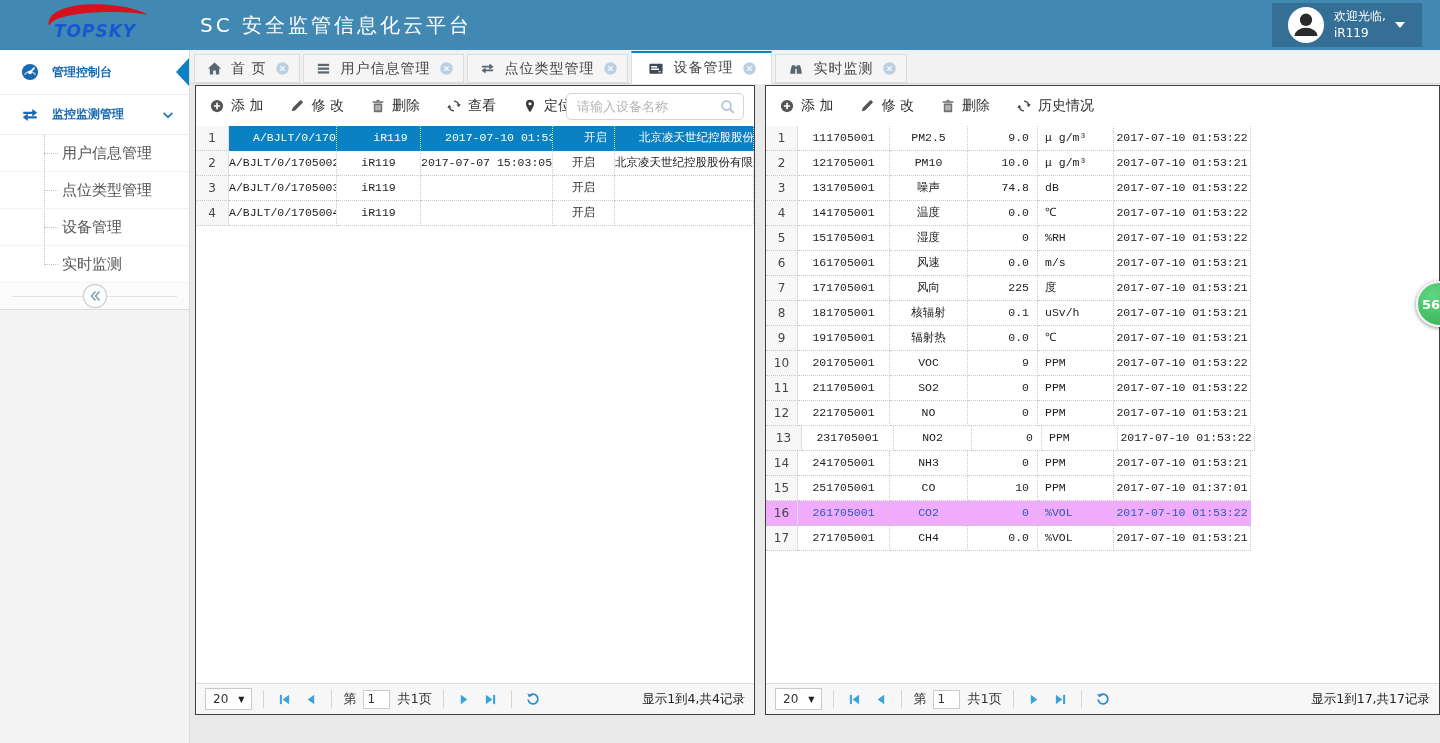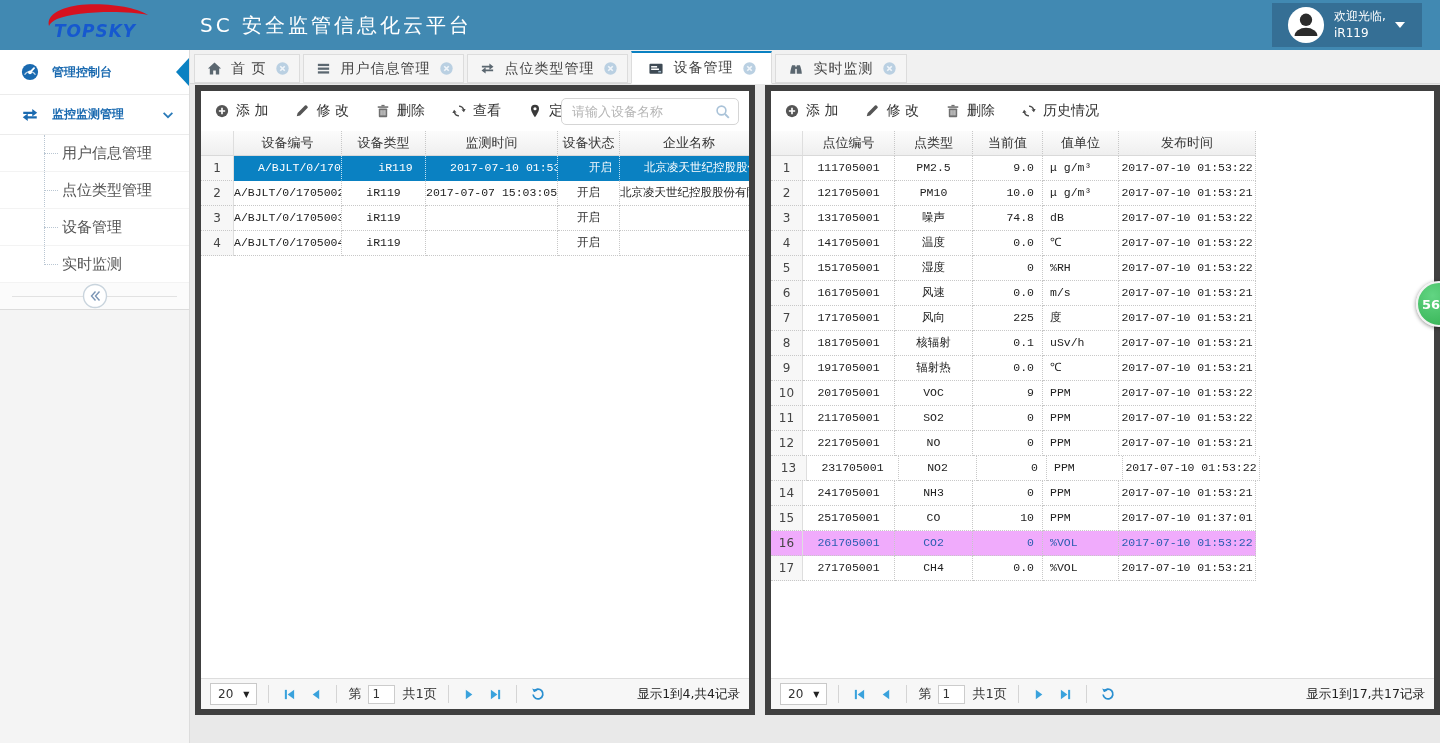--- a/index.html
+++ b/index.html
@@ -57,7 +57,7 @@
 
   
   .panels { position:absolute; top:35px; left:5px; right:0; bottom:28px; display:flex; gap:10px; }
-  .panel { background:#fff; border:6px solid #404040; display:flex; flex-direction:column; }
+  .panel { background:#fff; border:1px solid #404040; display:flex; flex-direction:column; }
   .panel.left { width:560px; flex:none; }
   .panel.right { flex:1; }
   .toolbar { height:40px; flex:none; display:flex; align-items:center; padding:0 14px; gap:27px;

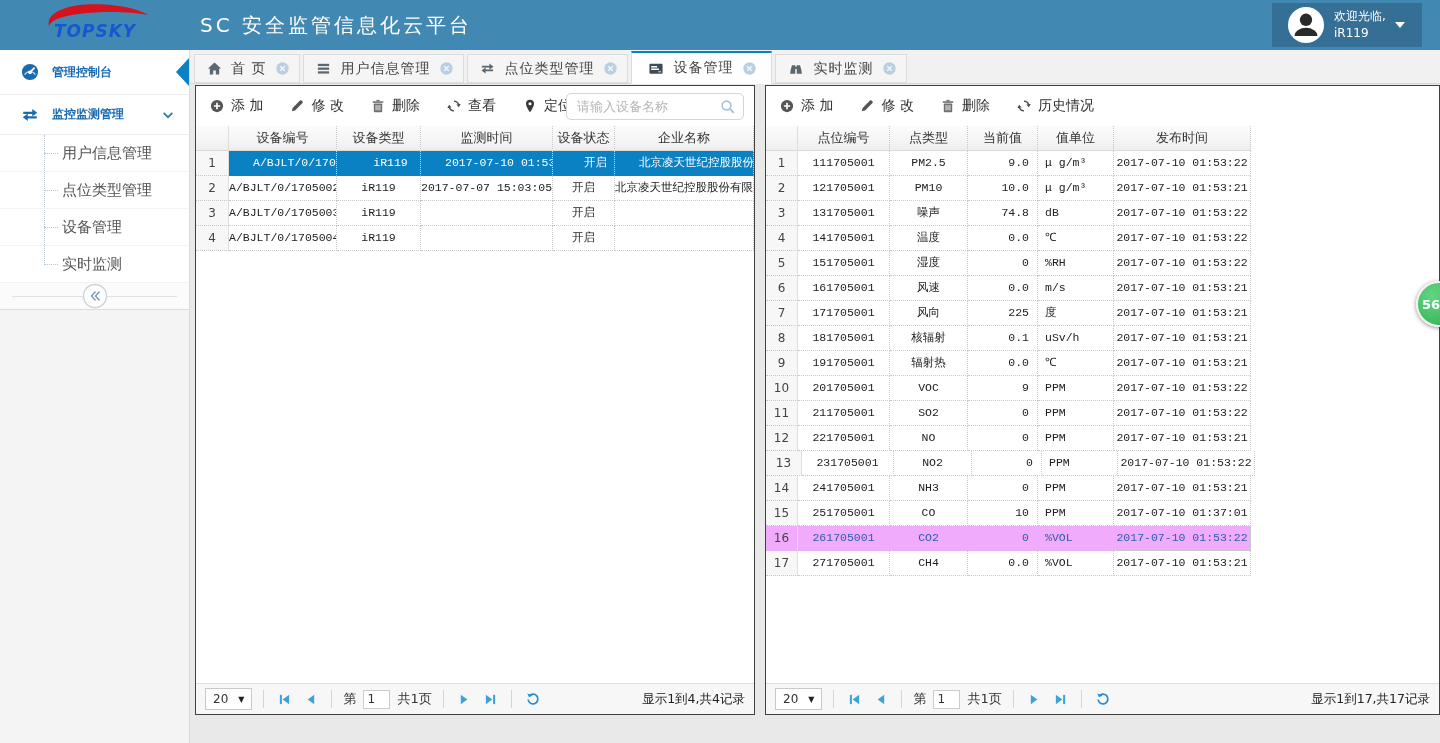--- a/index.html
+++ b/index.html
@@ -352,14 +352,6 @@
           </div>
         </div>
         <div class="grid" id="lgrid">
-            <div class="g-row g-h">
-              <div class="g-c numc" style="width: 33px;"></div>
-              <div class="g-c" style="width: 108px;">设备编号</div>
-              <div class="g-c" style="width: 84px;">设备类型</div>
-              <div class="g-c" style="width: 132px;">监测时间</div>
-              <div class="g-c" style="width: 62px;">设备状态</div>
-              <div class="g-c" style="width: 139px;">企业名称</div>
-            </div>
             <div class="g-row sel">
               <div class="g-c numc" style="width: 33px;">1</div>
               <div class="g-c al-c" style="width: 108px;">A/BJLT/0/1705001</div>

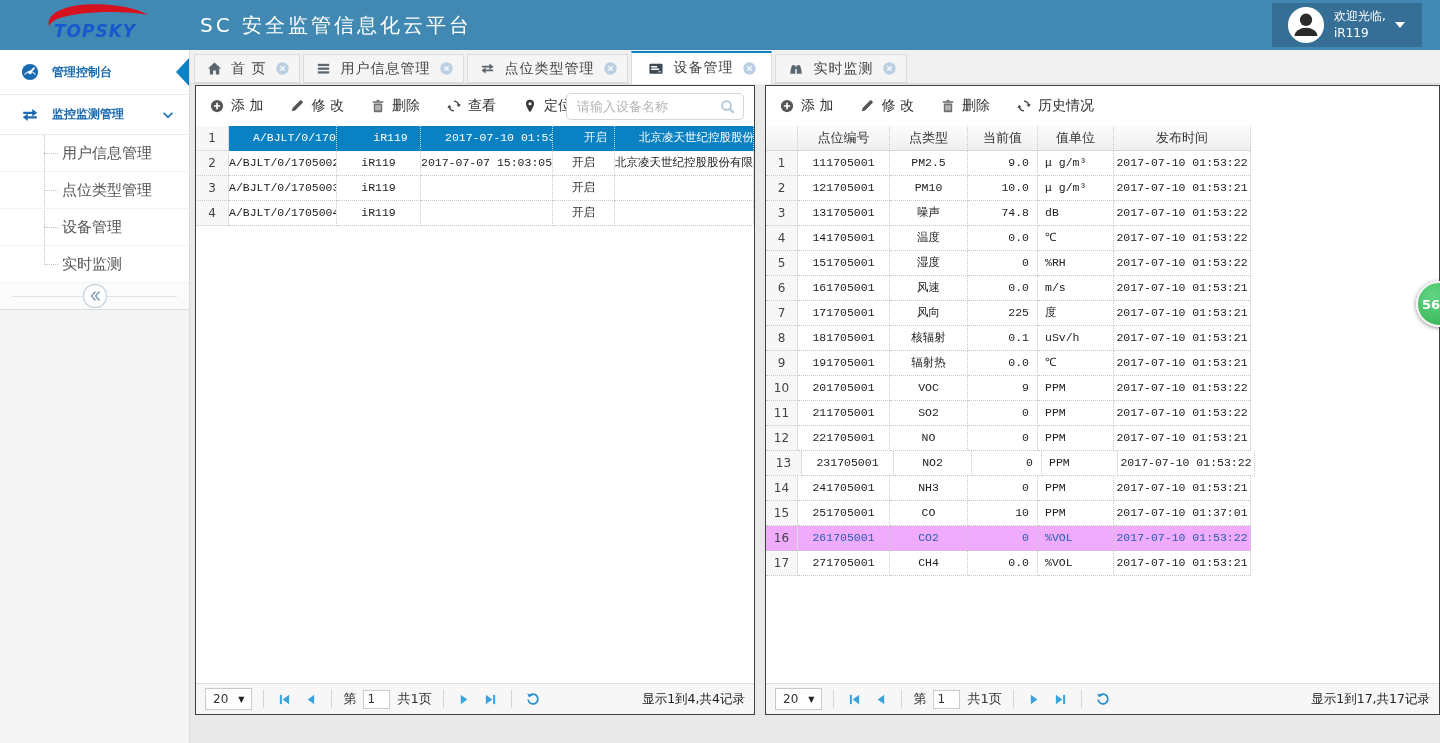--- a/index.html
+++ b/index.html
@@ -484,14 +484,6 @@
             </span>
         </div>
         <div class="grid" id="rgrid">
-            <div class="g-row g-h">
-              <div class="g-c numc" style="width: 32px;"></div>
-              <div class="g-c" style="width: 92px;">点位编号</div>
-              <div class="g-c" style="width: 78px;">点类型</div>
-              <div class="g-c" style="width: 70px;">当前值</div>
-              <div class="g-c" style="width: 76px;">值单位</div>
-              <div class="g-c" style="width: 137px;">发布时间</div>
-            </div>
             <div class="g-row">
               <div class="g-c numc" style="width: 32px;">1</div>
               <div class="g-c al-c" style="width: 92px;">111705001</div>

